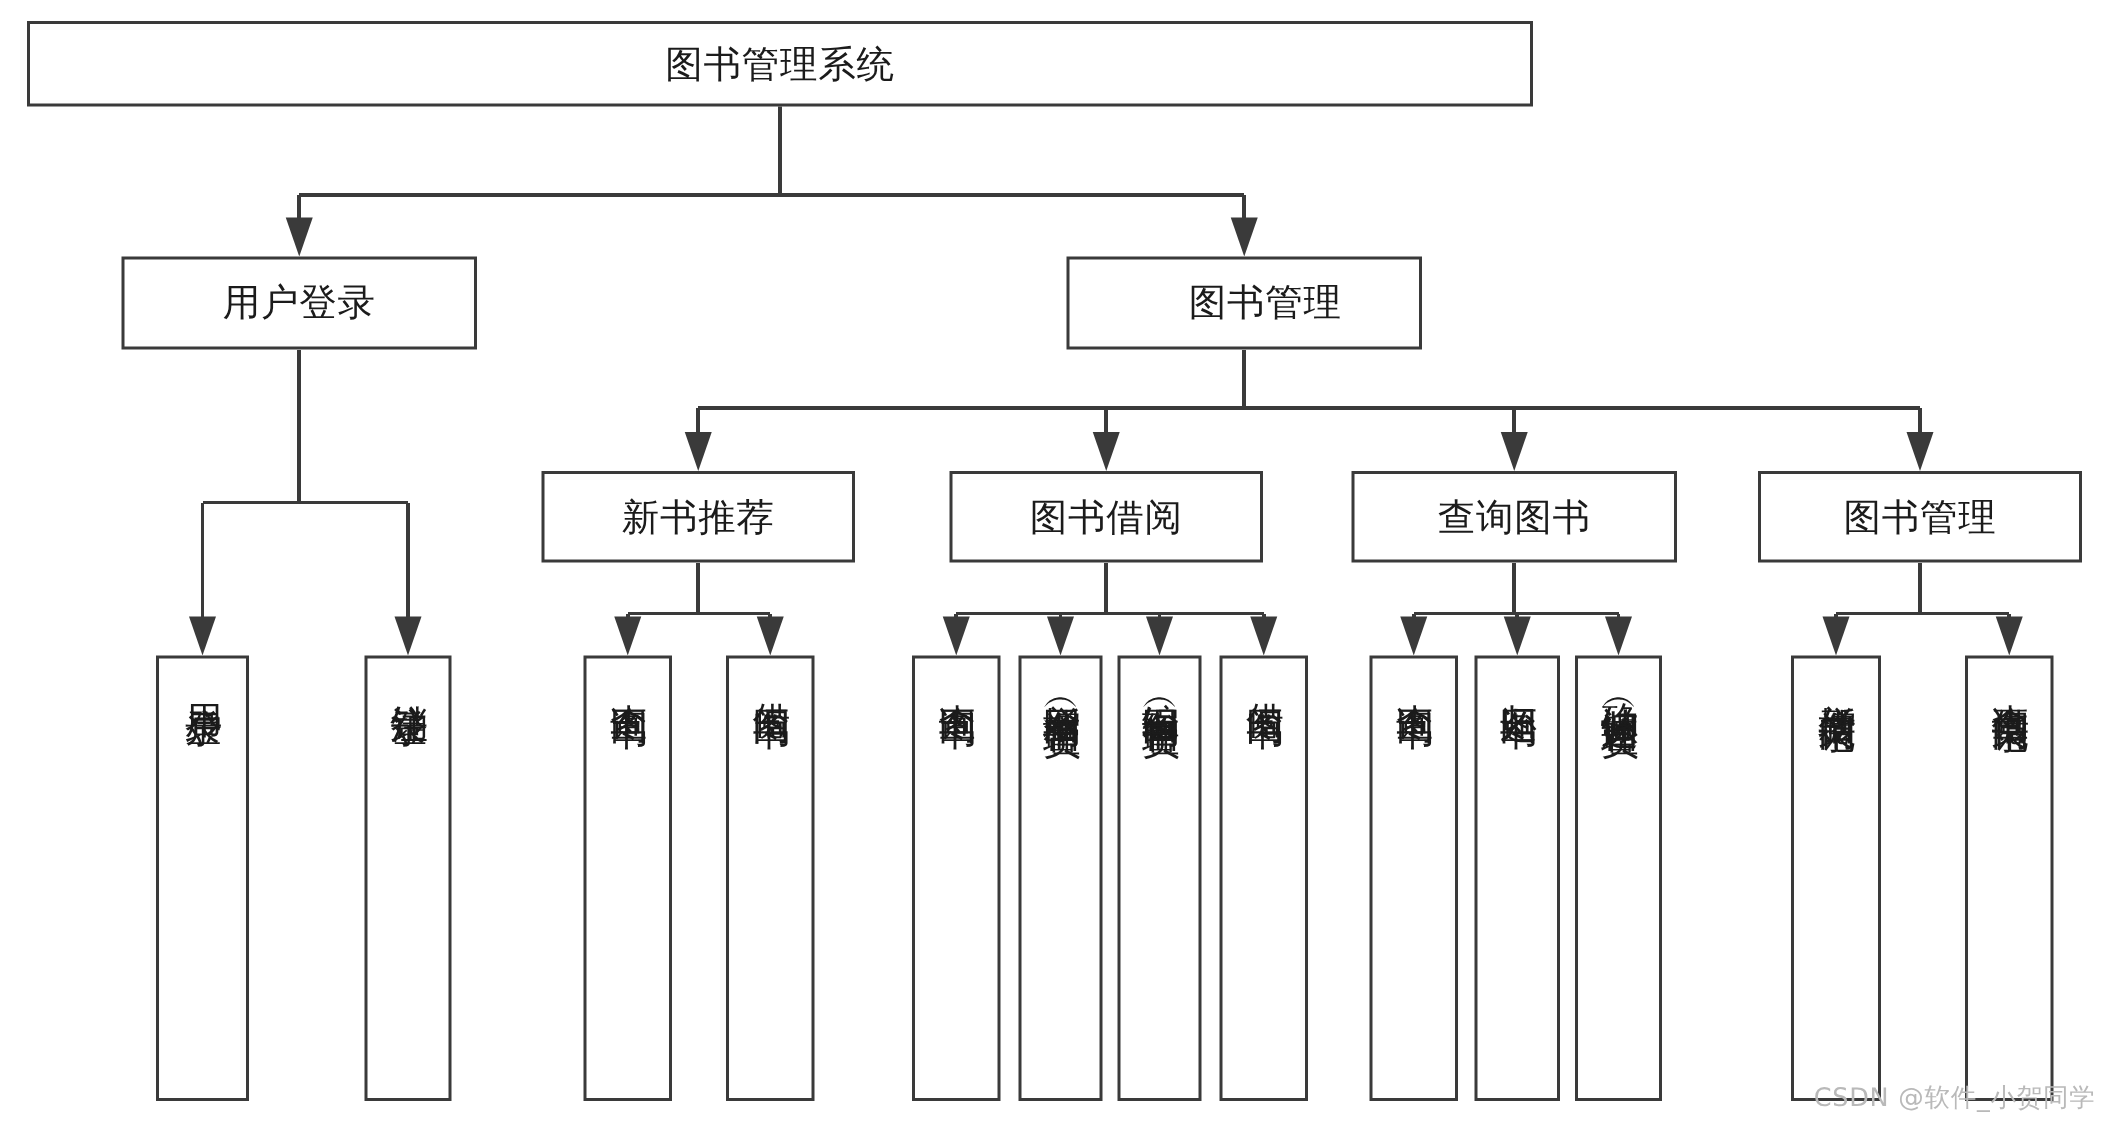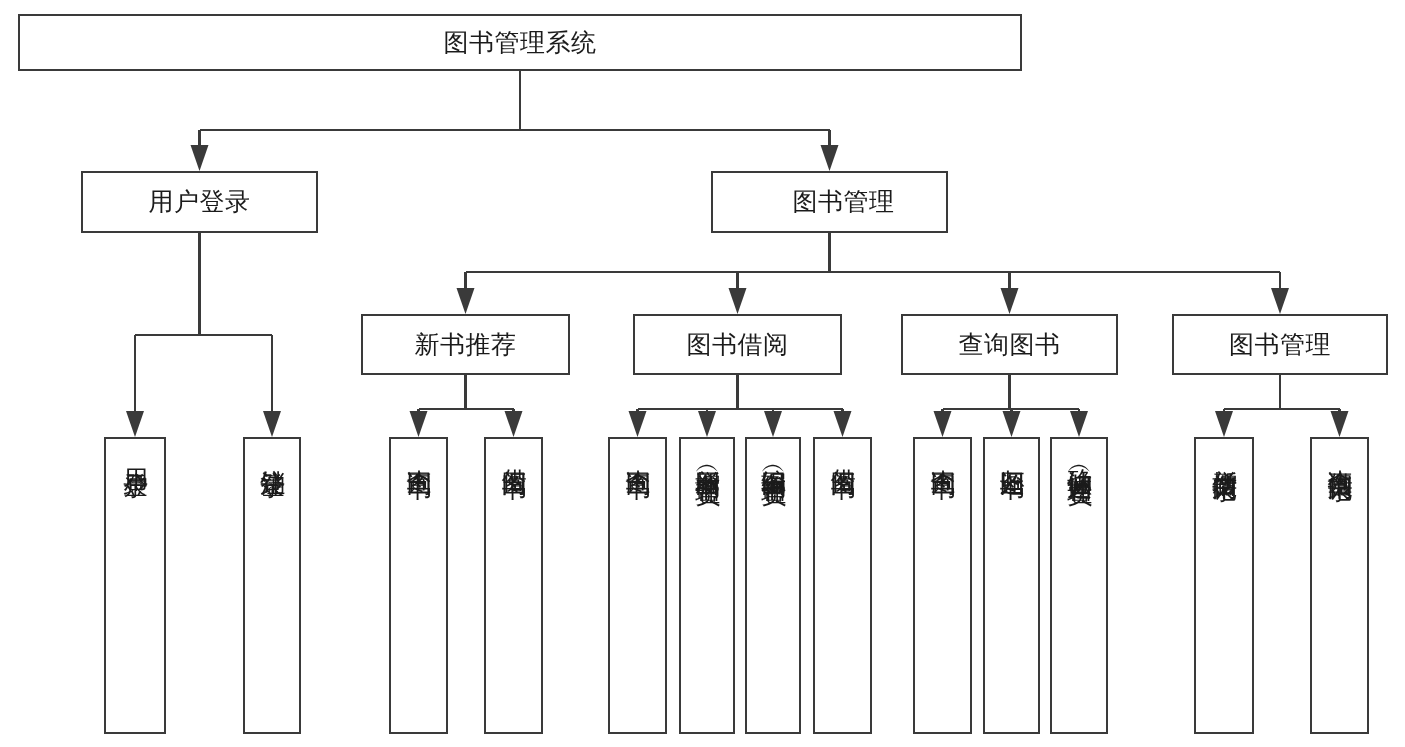--- a/index.html
+++ b/index.html
@@ -186,6 +186,7 @@
         <span class="lbl">查询借阅记录</span>
       </div>
     </div>
+  <div id="watermark">CSDN @软件_小贺同学</div>
 </div>
 
 </body></html>

